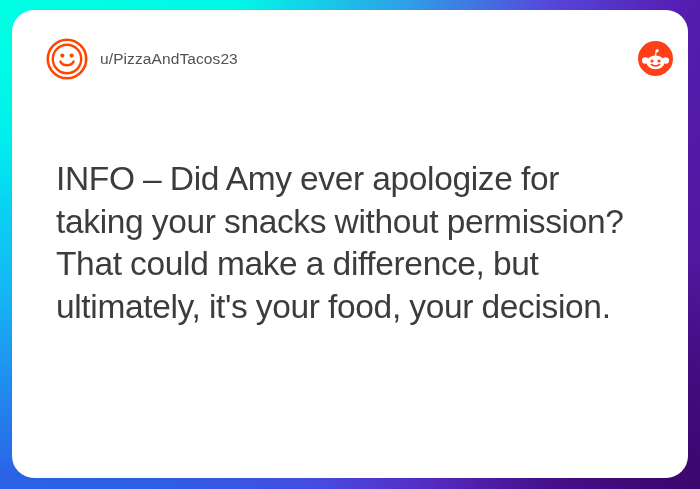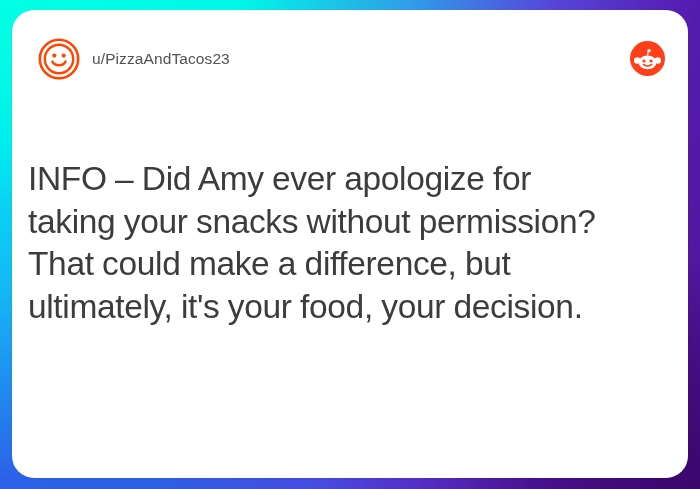--- a/index.html
+++ b/index.html
@@ -73,7 +73,7 @@
   
   #card-header {
     position: absolute;
-    left: 0; top: 0;
+    left: 8px; top: 0;
     width: 676px;
     height: 78px;
   }

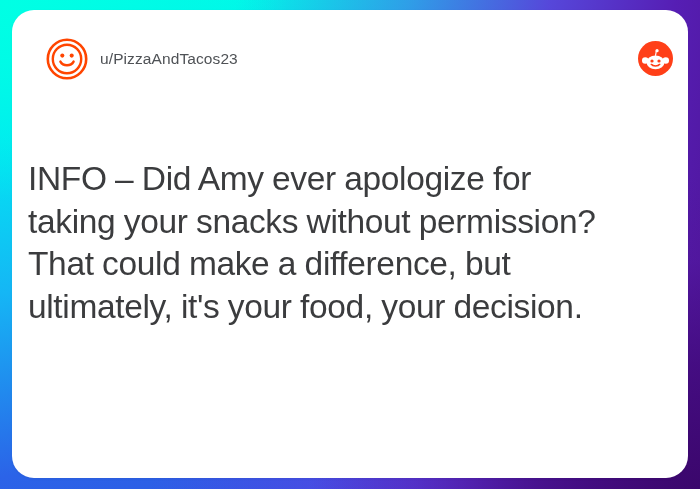--- a/index.html
+++ b/index.html
@@ -110,7 +110,7 @@
   
   #post-body {
     position: absolute;
-    left: 16px;
+    left: 44px;
     top: 148px;
     width: 570px;
   }

